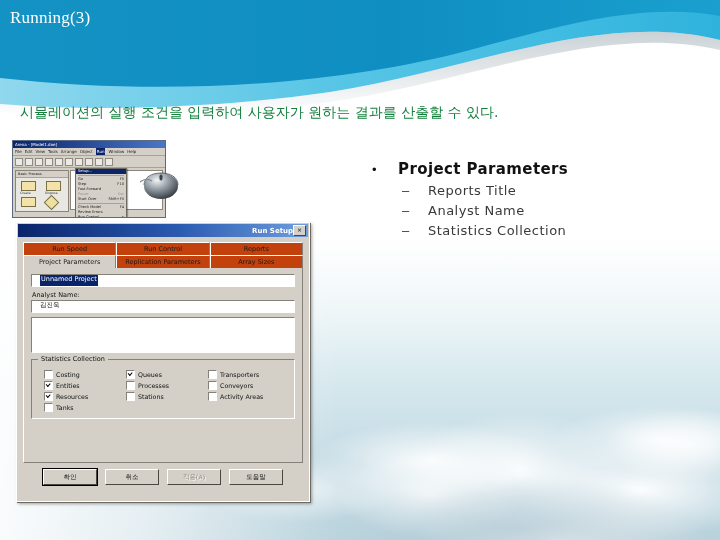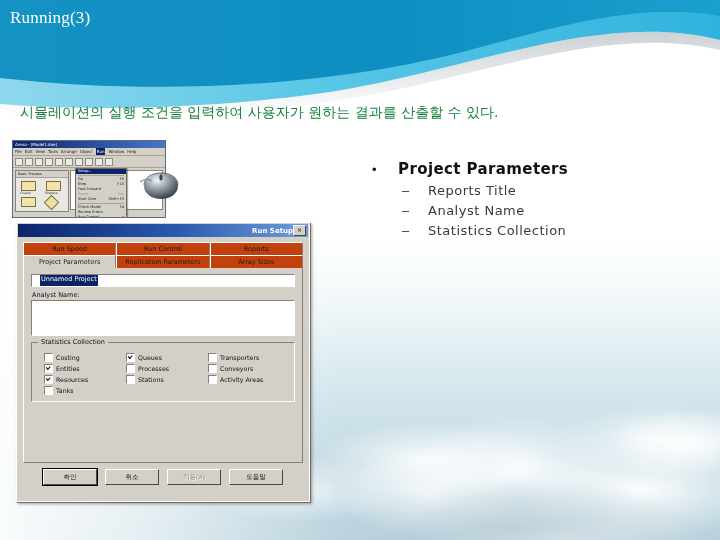--- a/index.html
+++ b/index.html
@@ -317,6 +317,9 @@
         </div>
 
         <div class="fld-lbl">Analyst Name:</div>
+        <div class="fld">
+          <span class="val">김진욱</span>
+        </div>
 
         <div class="area"></div>
 

